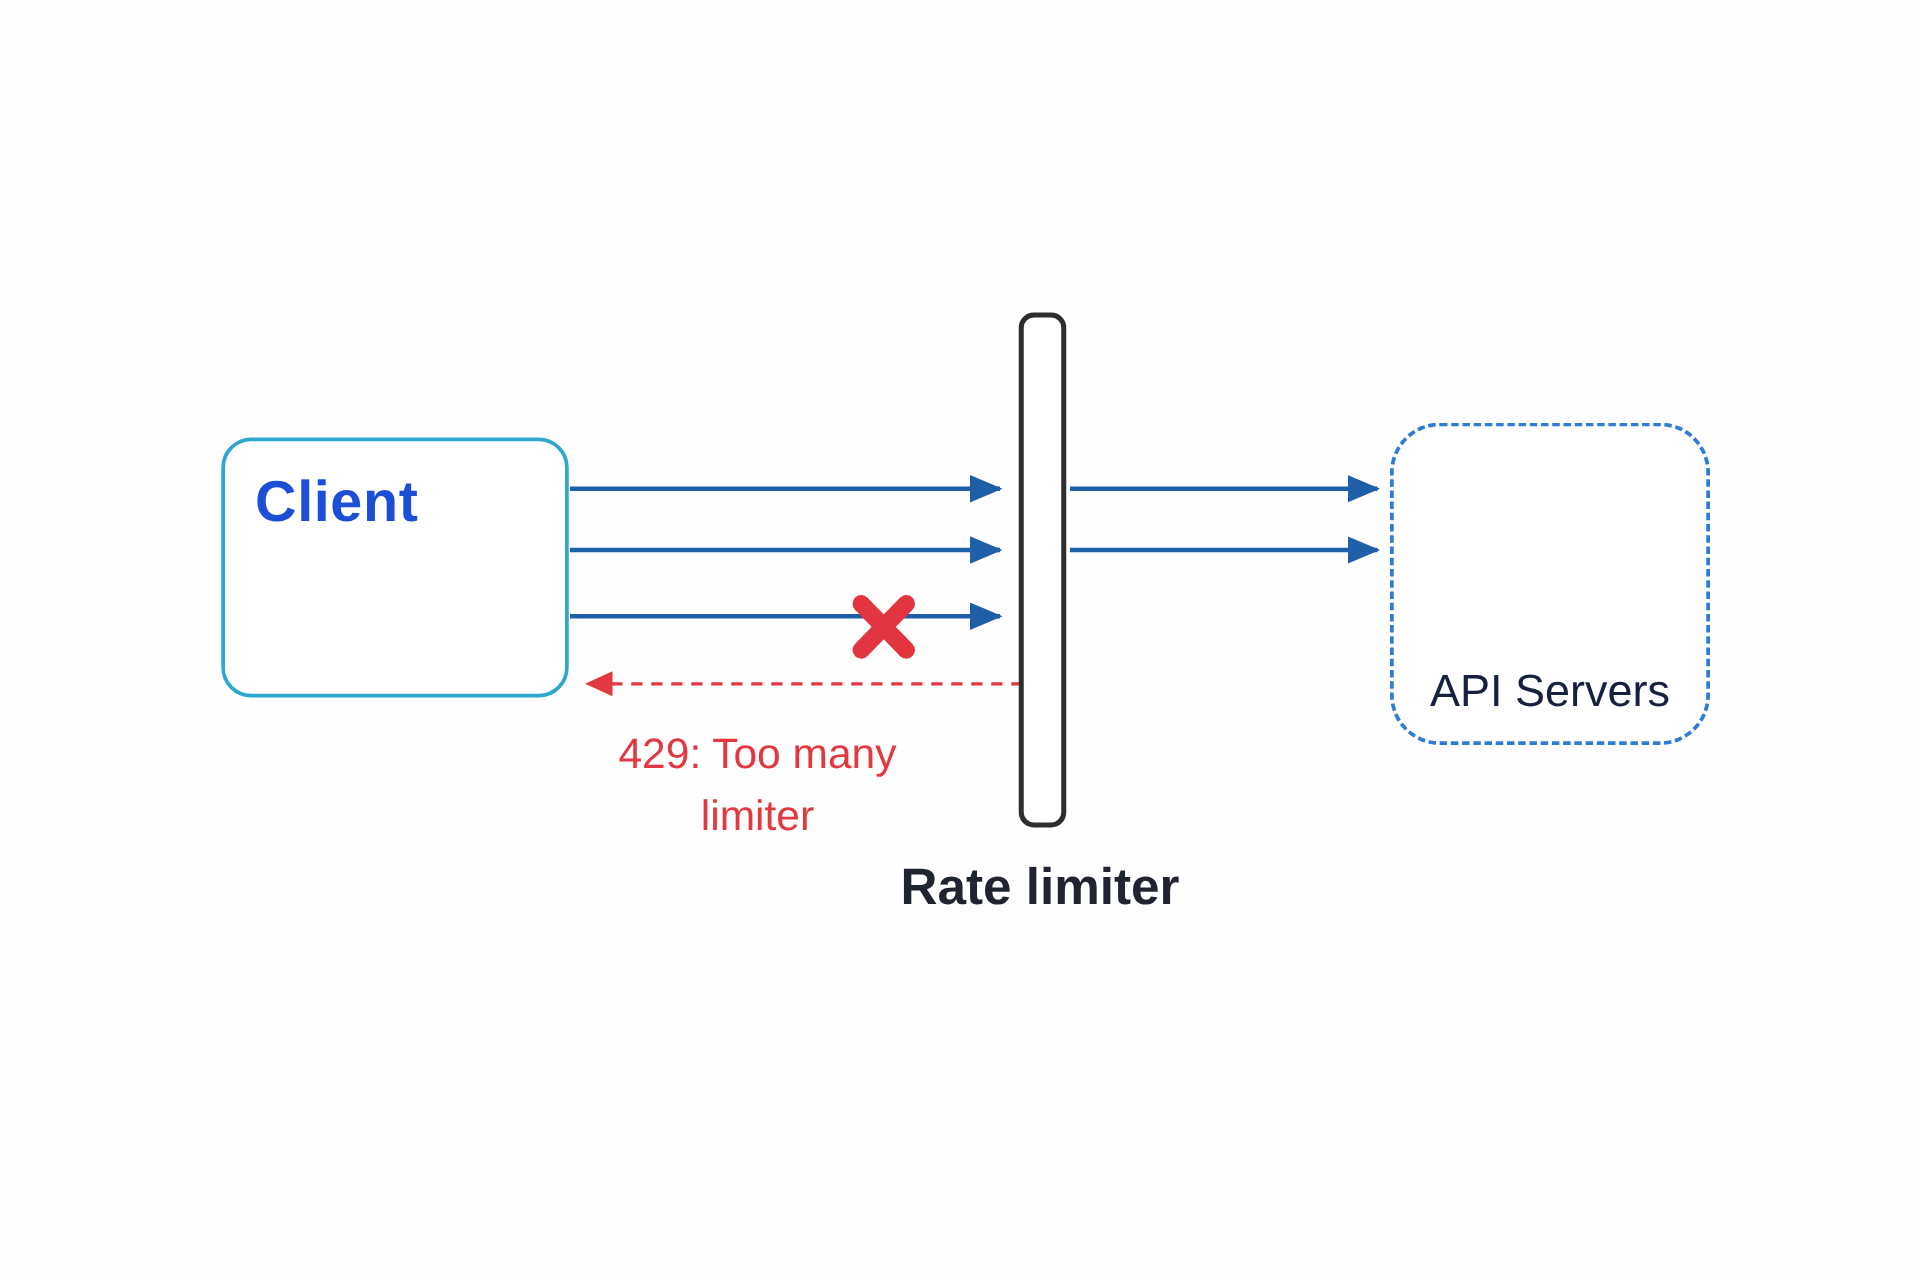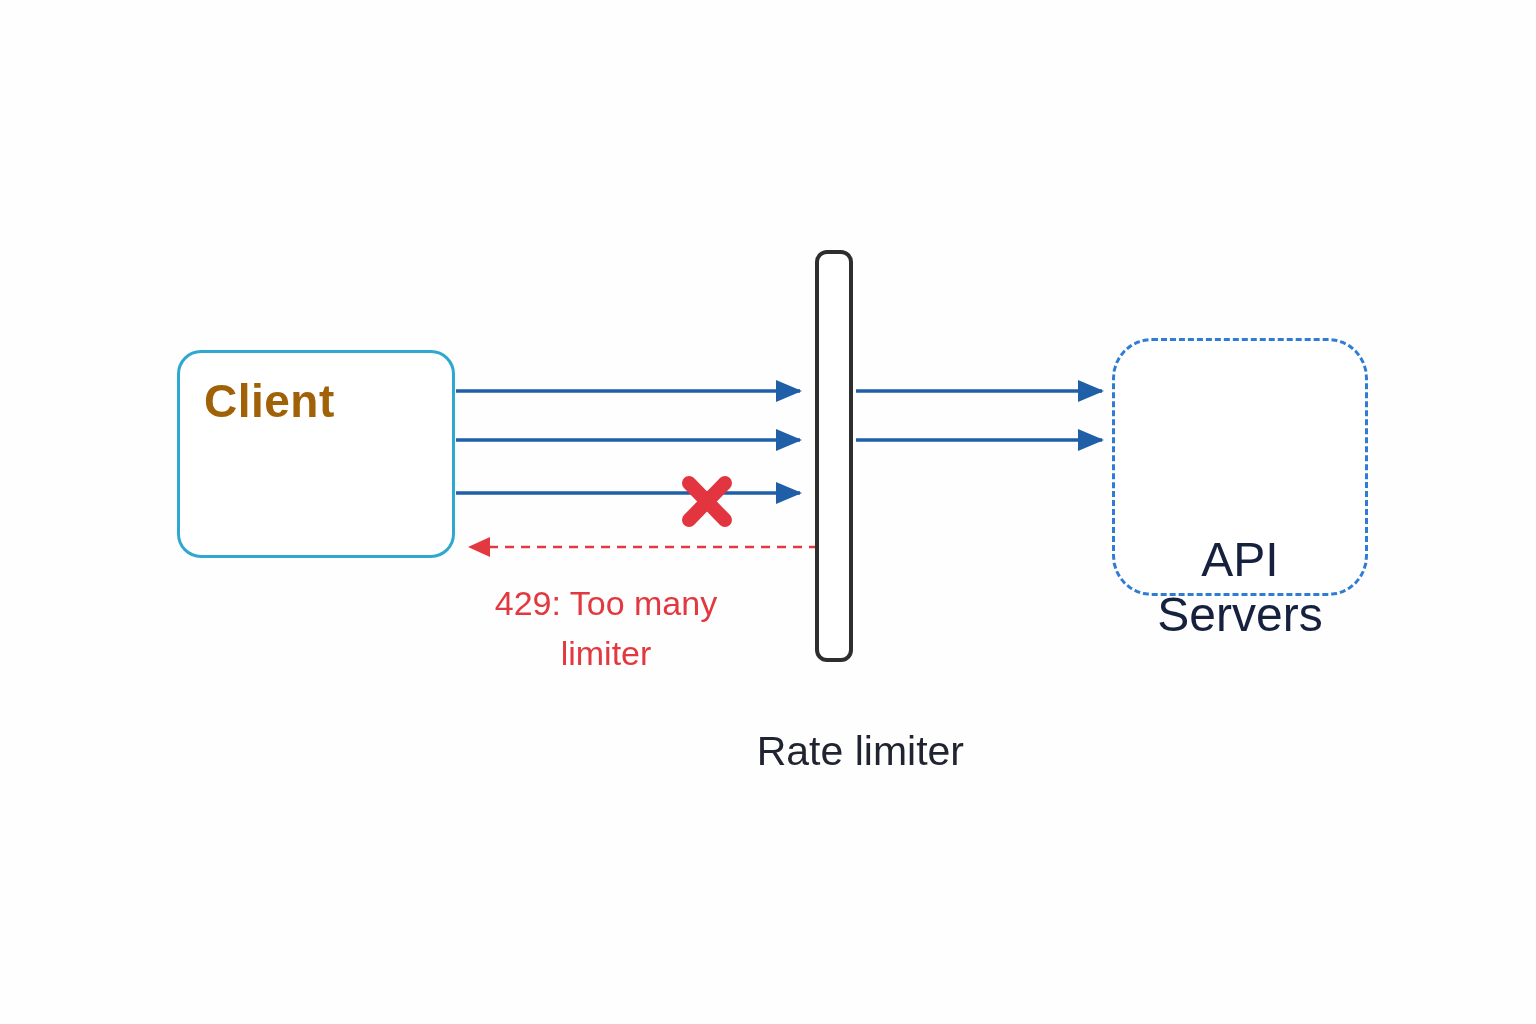--- a/index.html
+++ b/index.html
@@ -30,7 +30,7 @@
     left: 204px; top: 374px;
     font-size: 46px;
     font-weight: 600;
-    color: #a16207;
+    color: #1d4ed8;
     letter-spacing: 0.5px;
   }
 

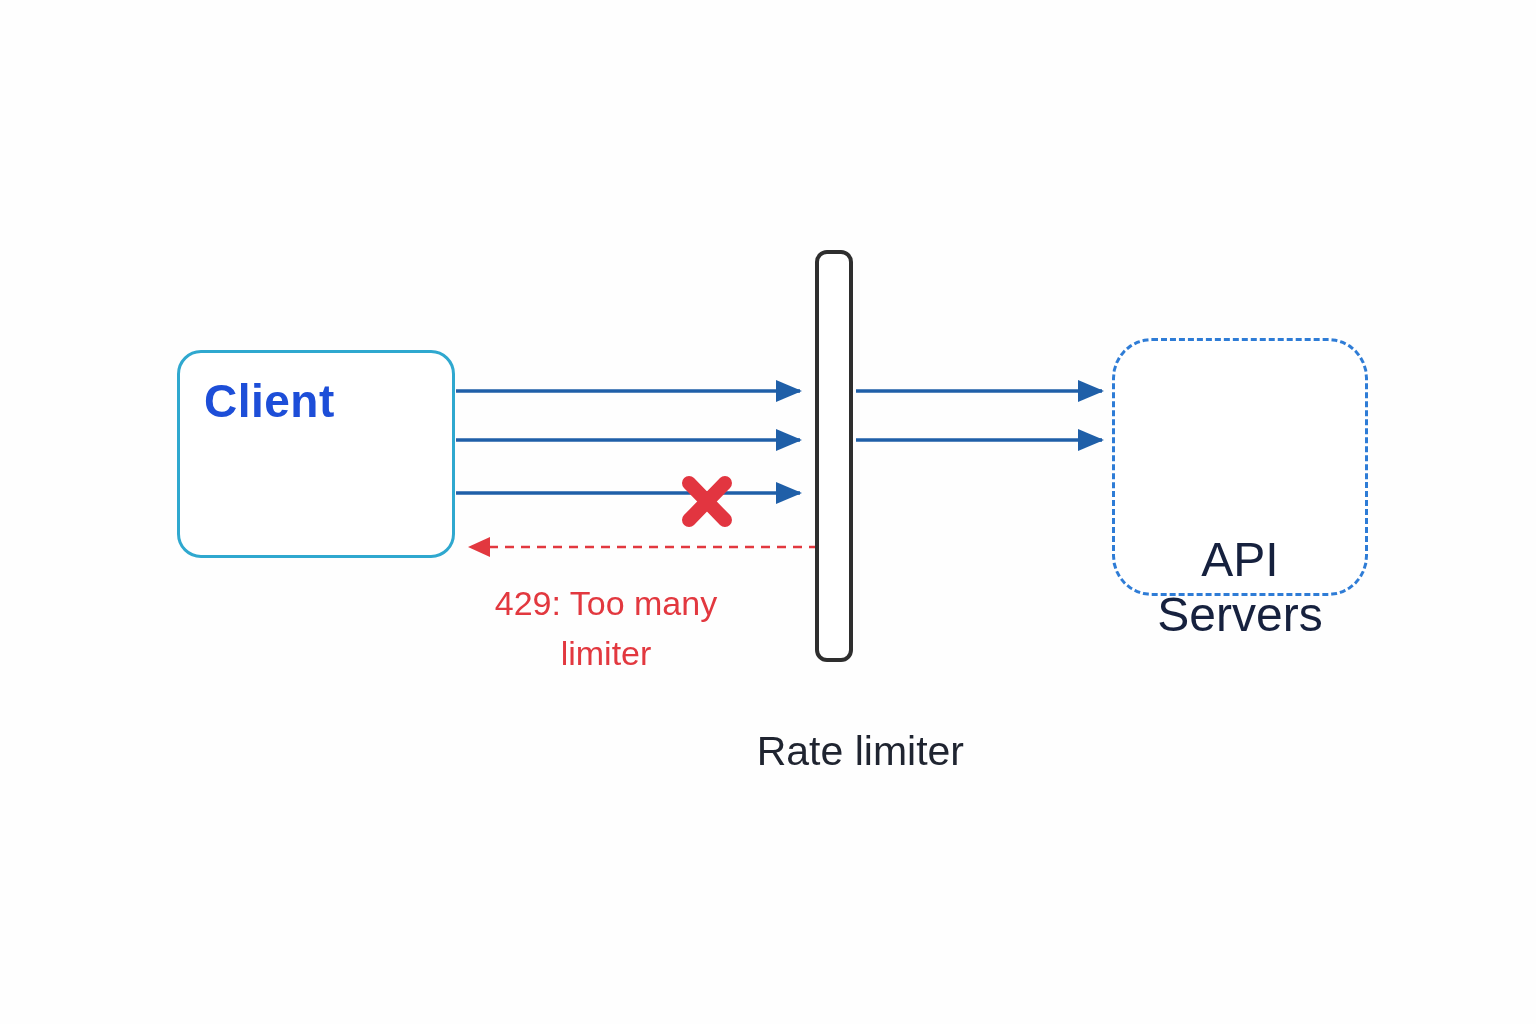--- a/index.html
+++ b/index.html
@@ -65,7 +65,7 @@
     left: 1112px; top: 532px;
     width: 256px;
     text-align: center;
-    font-size: 48px;
+    font-size: 36px;
     font-weight: 500;
     color: #16213e;
   }

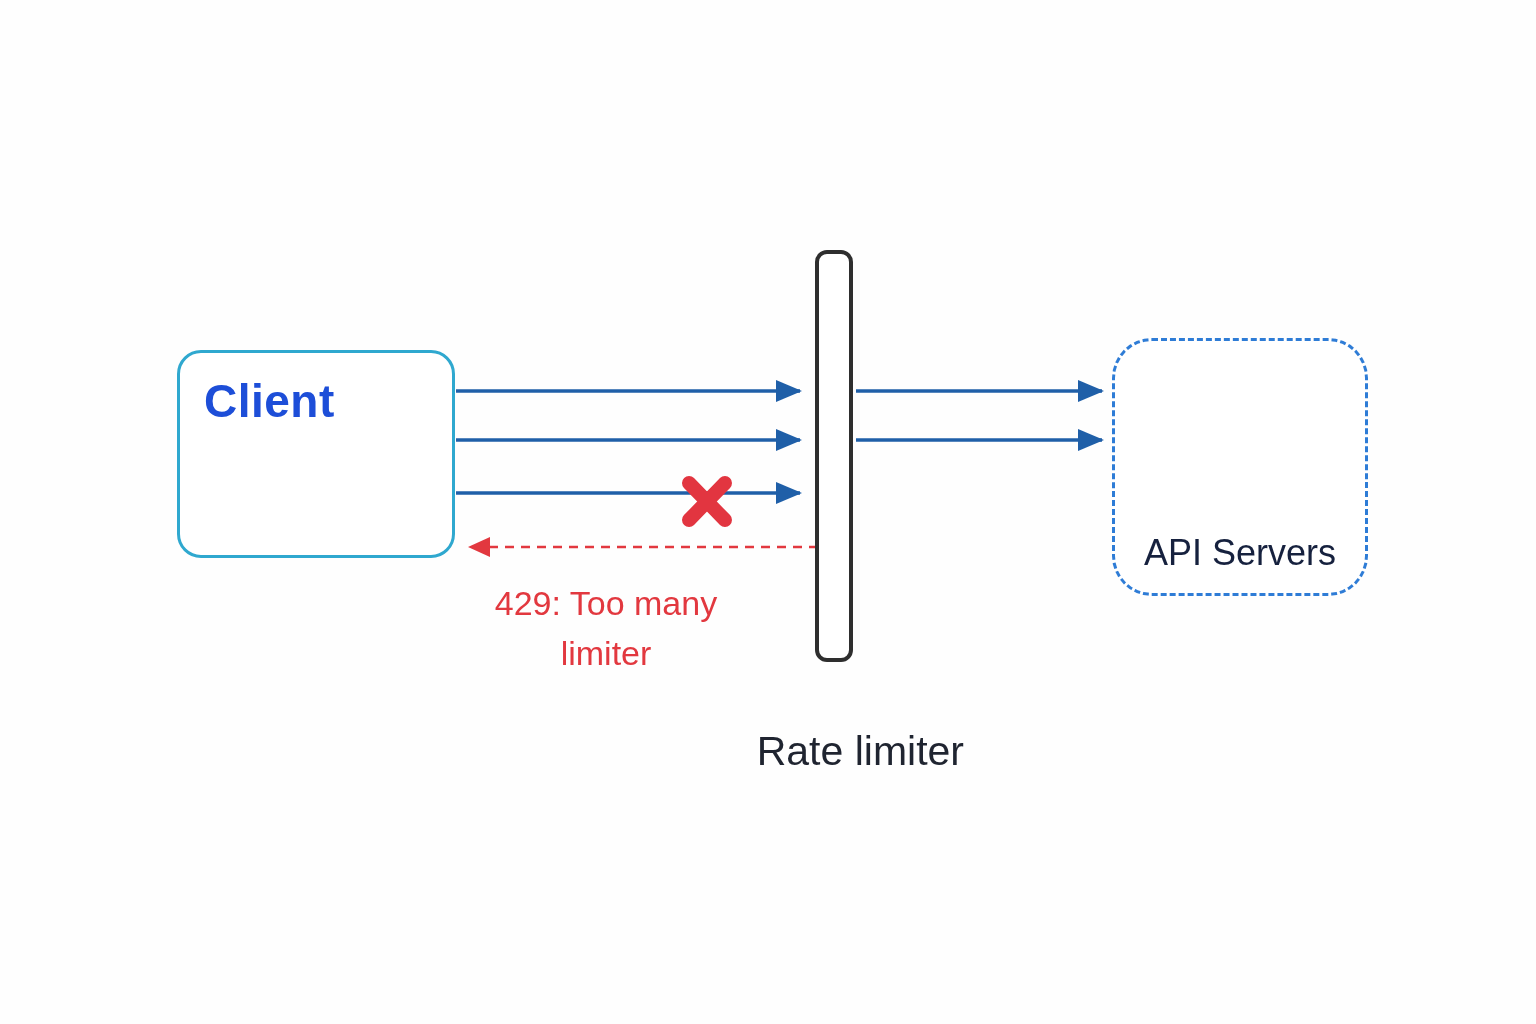--- a/index.html
+++ b/index.html
@@ -44,11 +44,11 @@
     box-sizing: border-box;
   }
   .limiter-label {
-    left: 700px; top: 728px;
+    left: 700px; top: 686px;
     width: 264px;
-    text-align: right;
+    text-align: center;
     font-size: 41px;
-    font-weight: 400;
+    font-weight: 700;
     color: #1f2430;
   }
 

